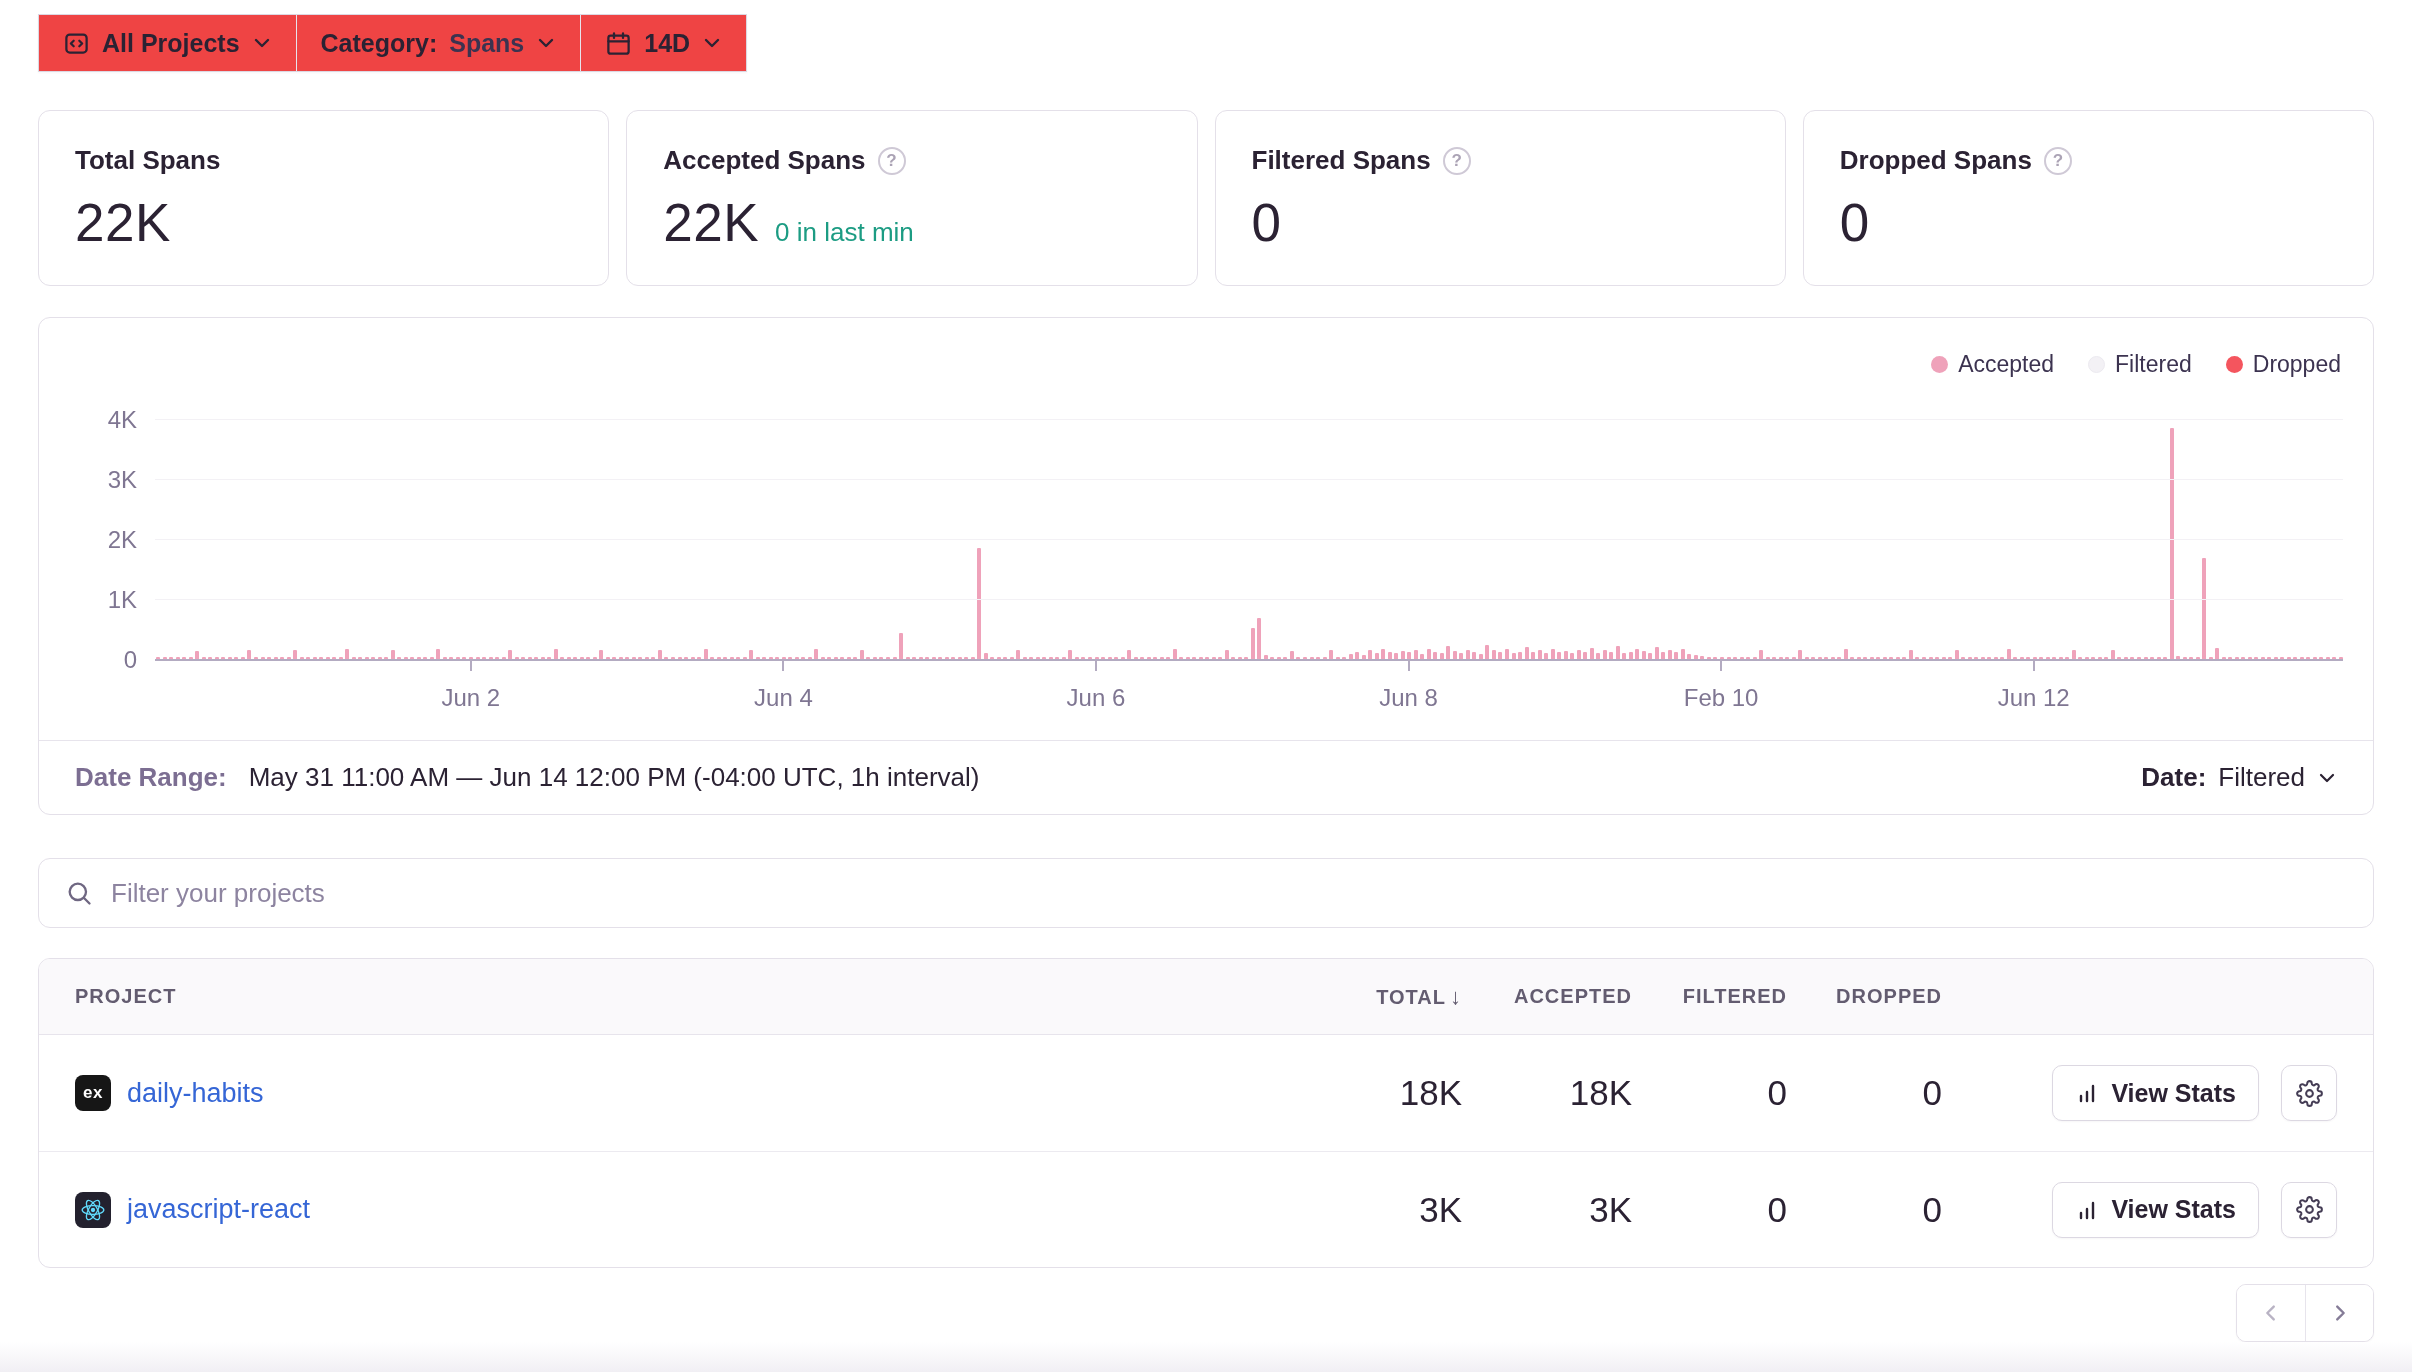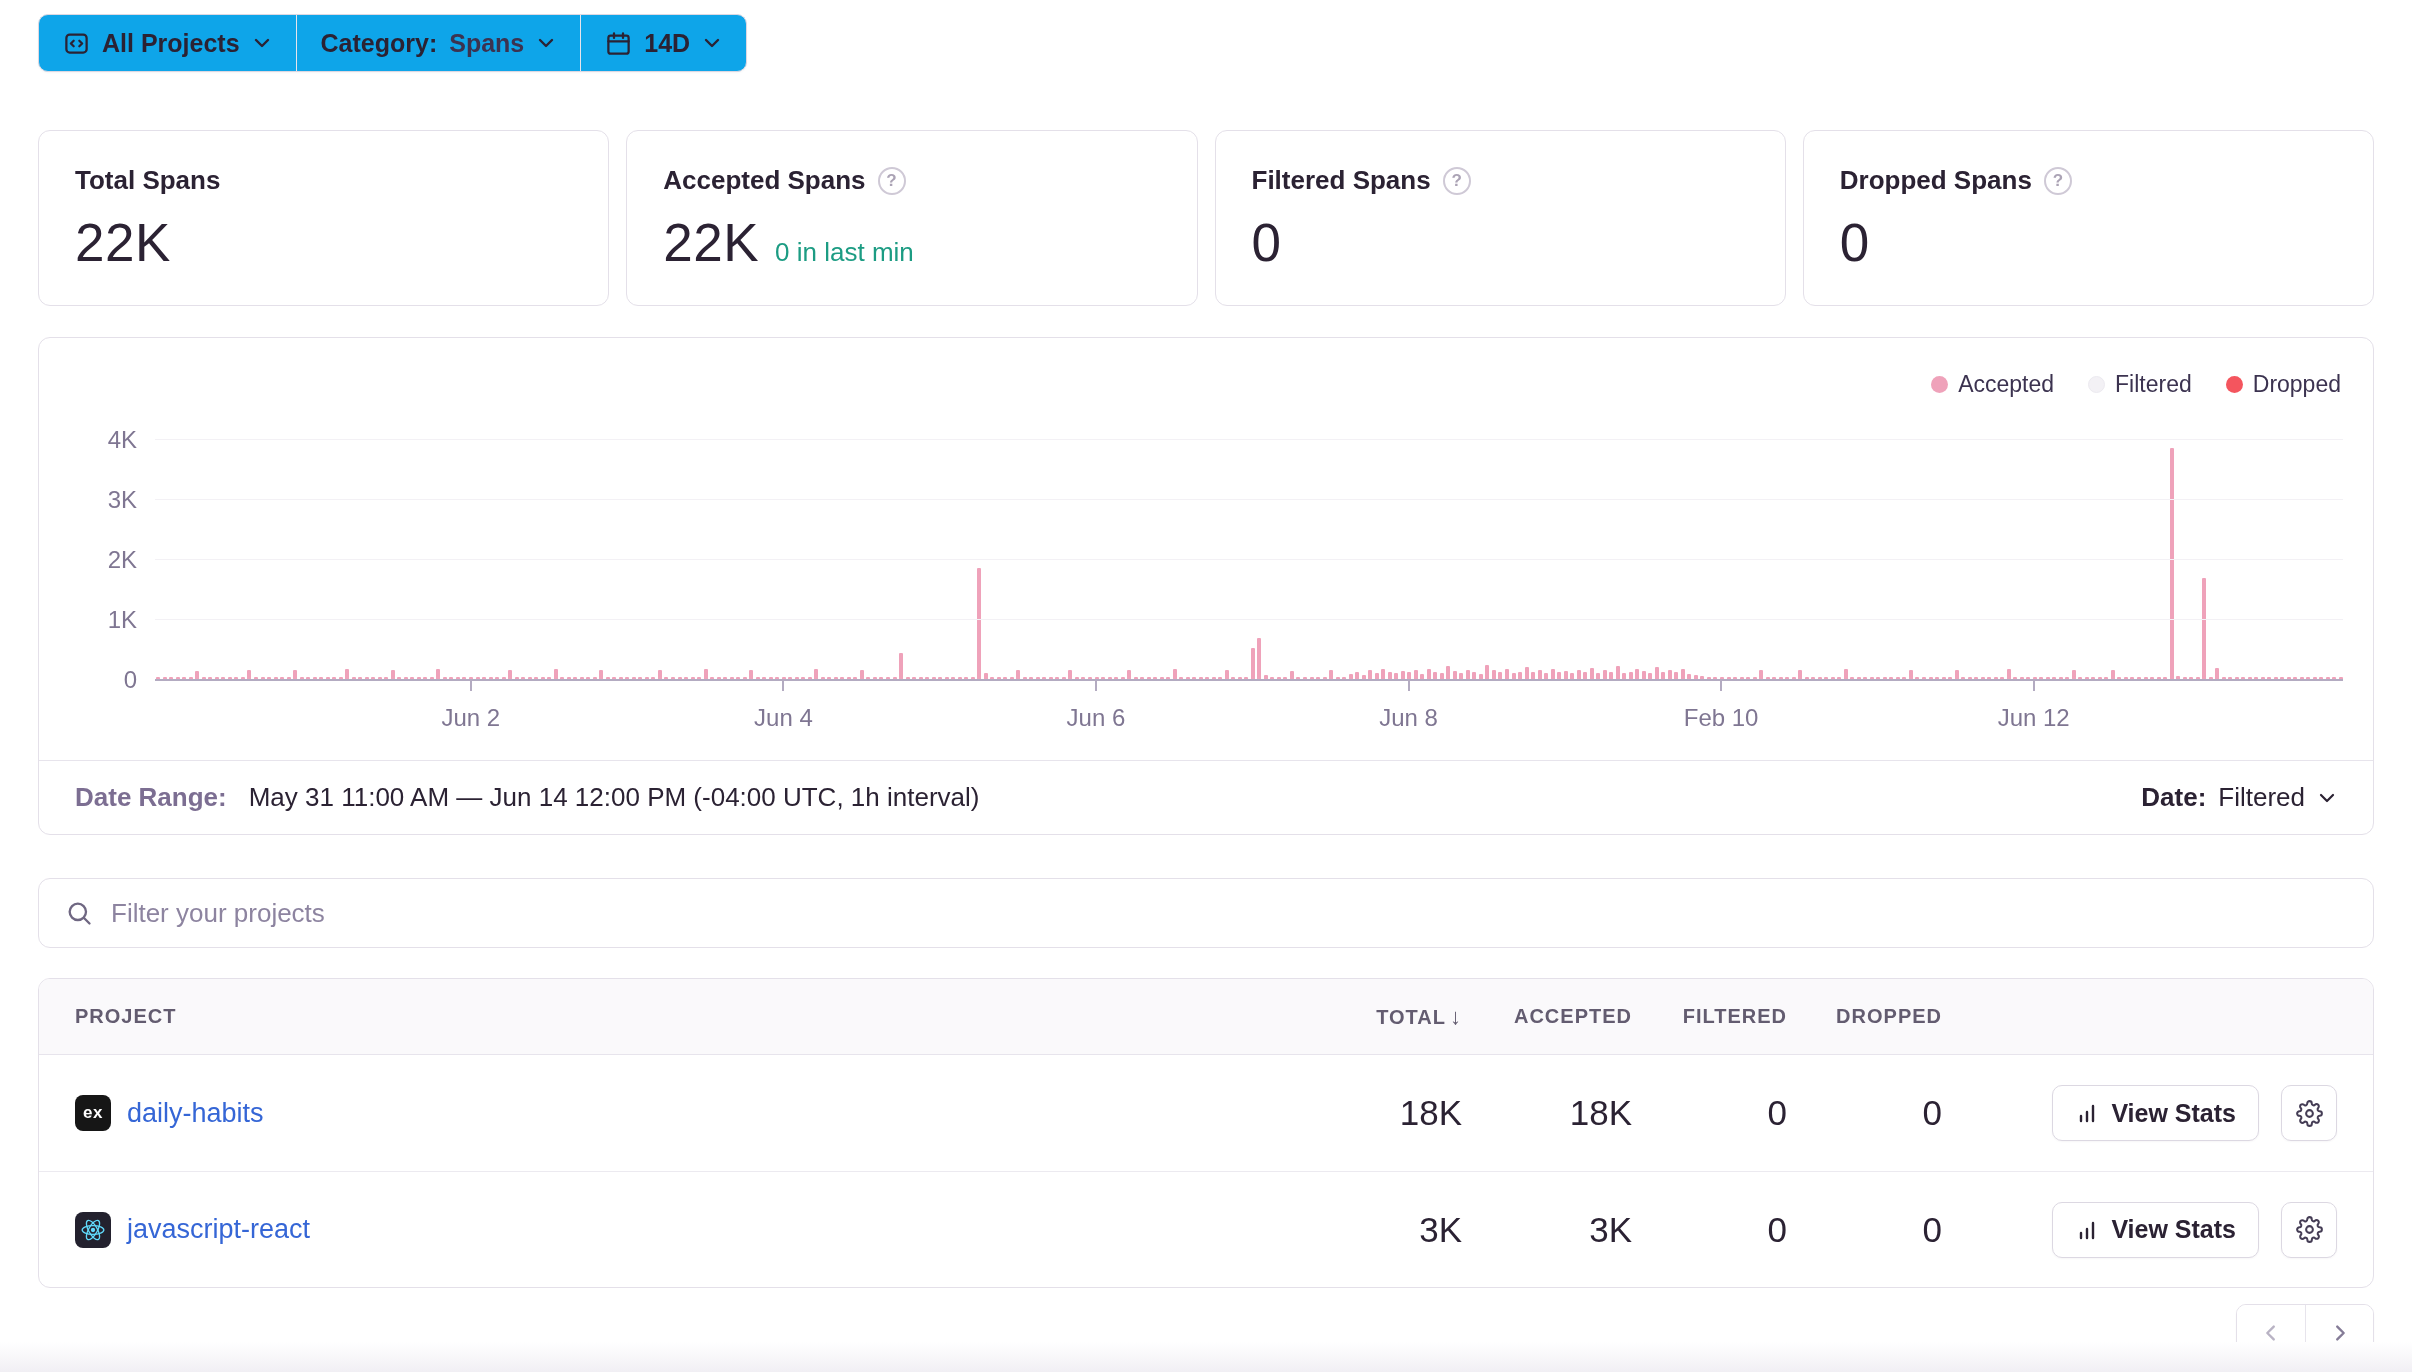--- a/index.html
+++ b/index.html
@@ -9,7 +9,7 @@
 
   
   .filterbar { display:inline-flex; align-items:stretch; height:58px; border:1px solid #dcd8e2;
-    border-radius:10px; background:#0ea5e9; box-shadow:0 1px 2px rgba(43,34,51,.04); }
+    border-radius:0; background:#ef4444; box-shadow:0 1px 2px rgba(43,34,51,.04); }
   .fseg { display:flex; align-items:center; gap:12px; padding:0 24px; font-size:25px; cursor:pointer; }
   .fseg + .fseg { border-left:1px solid #e7e4ec; }
   .fseg b { font-weight:700; }

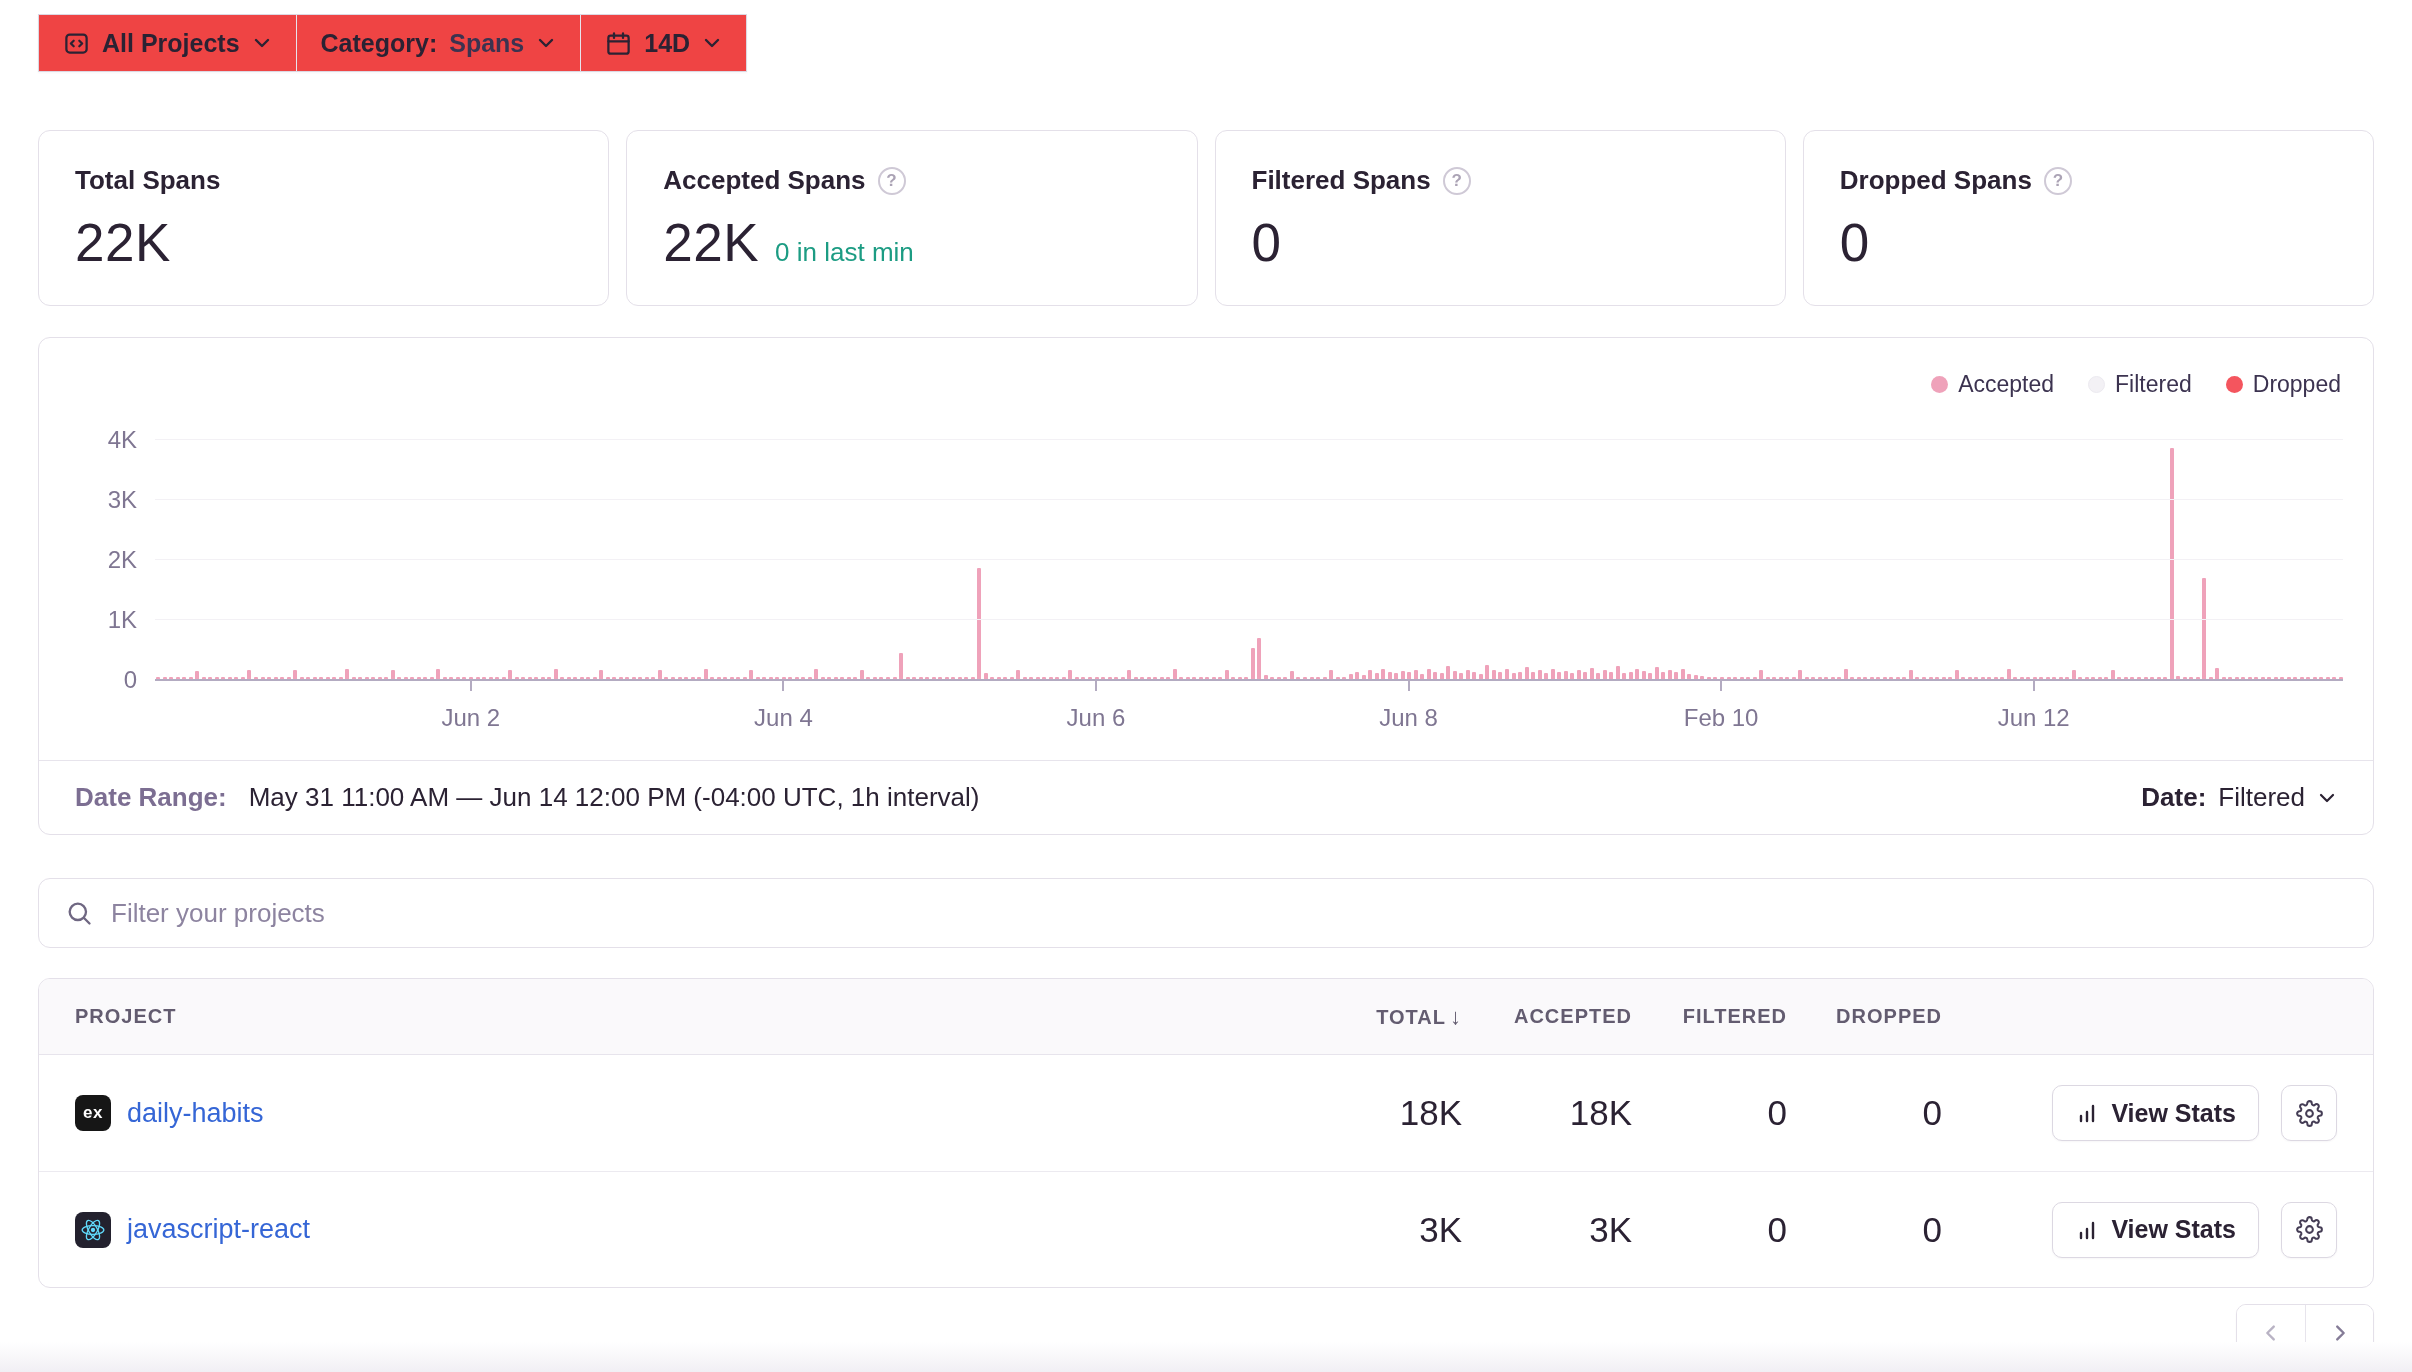--- a/index.html
+++ b/index.html
@@ -17,7 +17,7 @@
   .icon { display:inline-flex; align-items:center; justify-content:center; }
 
   
-  .cards { display:grid; grid-template-columns:repeat(4,1fr); gap:17px; margin-top:58px; }
+  .cards { display:grid; grid-template-columns:repeat(4,1fr); gap:17px; margin-top:38px; }
   .card { height:176px; border:1px solid #e4e0e9; border-radius:12px; padding:34px 36px; background:#fff; }
   .card-title-row { display:flex; align-items:center; gap:12px; }
   .card-title { font-size:26px; font-weight:700; color:#2b2233; }

